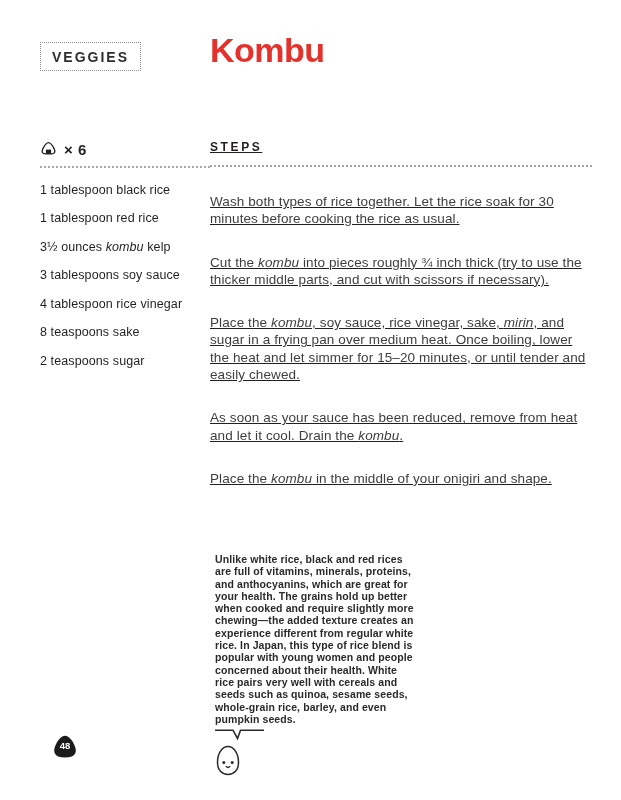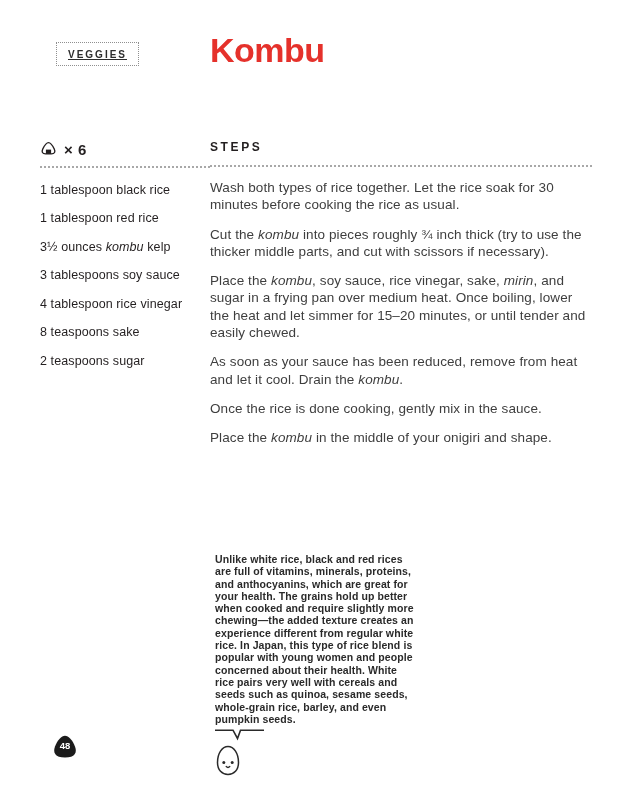--- a/index.html
+++ b/index.html
@@ -16,15 +16,14 @@
 
   .category-box {
     position: absolute;
-    left: 56px;
+    left: 40px;
     top: 42px;
     padding: 6px 11px 5px 11px;
     border: 1px dotted #8f8f8f;
-    font-size: 10px;
+    font-size: 14px;
     font-weight: 700;
     letter-spacing: 2px;
     color: #2d2d2d;
-    text-decoration: underline;
   }
 
   .title {

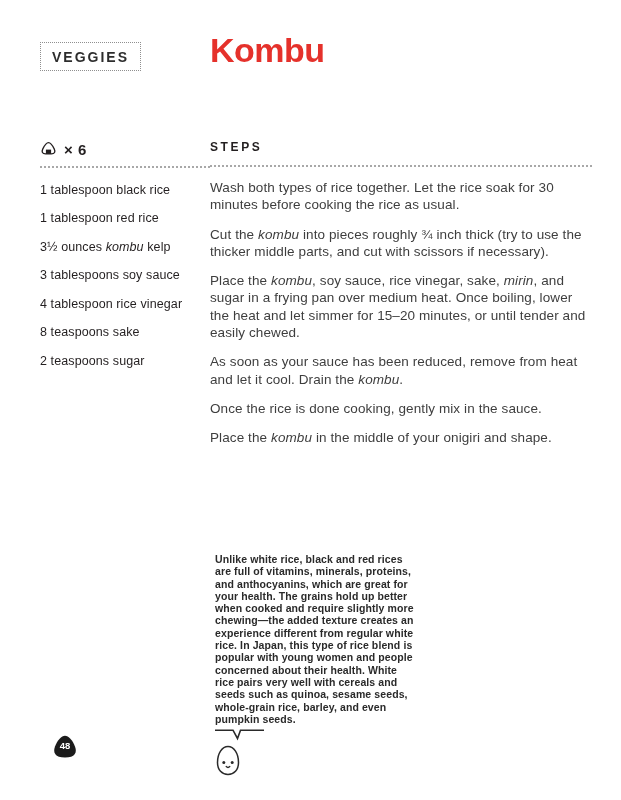--- a/index.html
+++ b/index.html
@@ -73,6 +73,7 @@
     left: 210px;
     top: 140px;
     width: 382px;
+    text-decoration: underline;
   }
   .steps-heading {
     font-size: 12px;

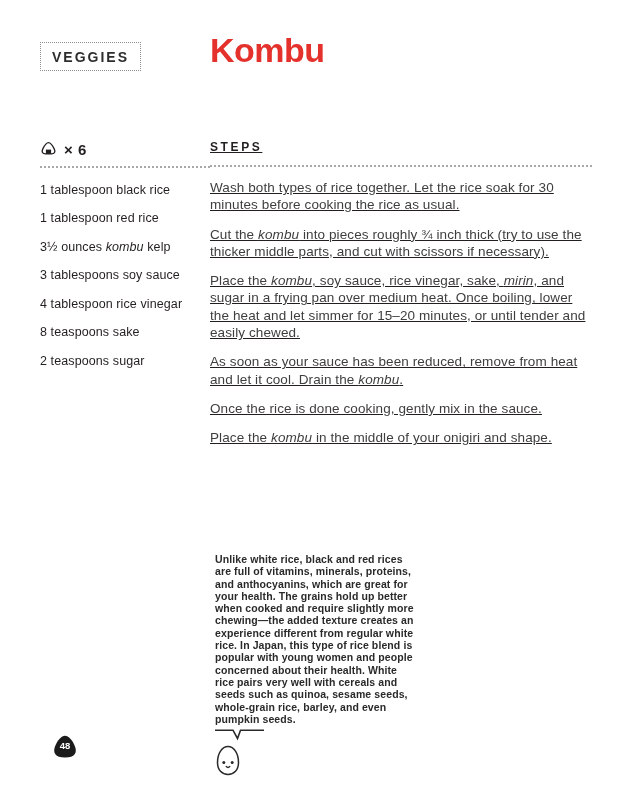--- a/index.html
+++ b/index.html
@@ -83,7 +83,7 @@
   }
   .steps-col .rule { margin-top: 9px; }
   .steps-paragraphs p {
-    margin-top: 12px;
+    margin-top: 26px;
     font-size: 13.5px;
     line-height: 17.3px;
     letter-spacing: 0.1px;

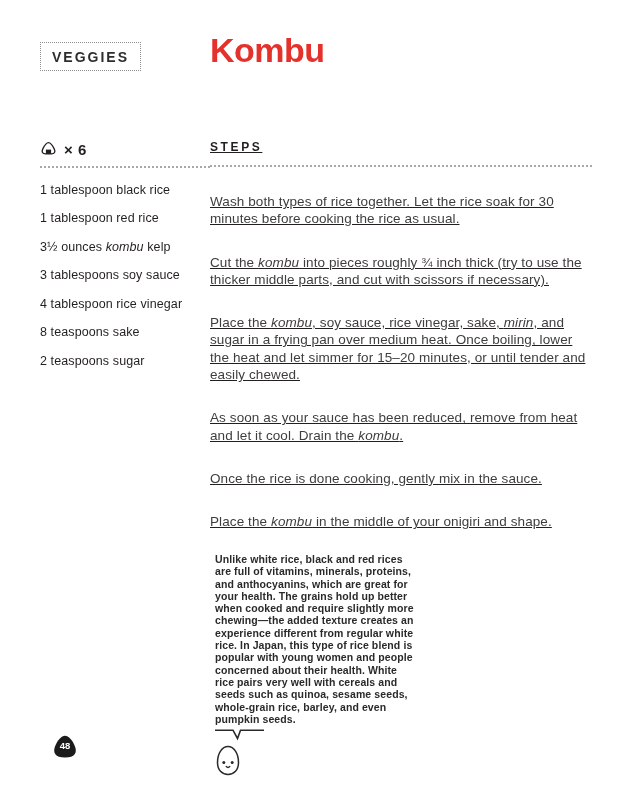--- a/index.html
+++ b/index.html
@@ -170,7 +170,6 @@
         <p>Cut the <i>kombu</i> into pieces roughly ¾ inch thick (try to use the thicker middle parts, and cut with scissors if necessary).</p>
         <p>Place the <i>kombu</i>, soy sauce, rice vinegar, sake, <i>mirin</i>, and sugar in a frying pan over medium heat. Once boiling, lower the heat and let simmer for 15–20 minutes, or until tender and easily chewed.</p>
         <p>As soon as your sauce has been reduced, remove from heat and let it cool. Drain the <i>kombu</i>.</p>
-        <p>Once the rice is done cooking, gently mix in the sauce.</p>
         <p>Place the <i>kombu</i> in the middle of your onigiri and shape.</p>
       </div>
   </div>

